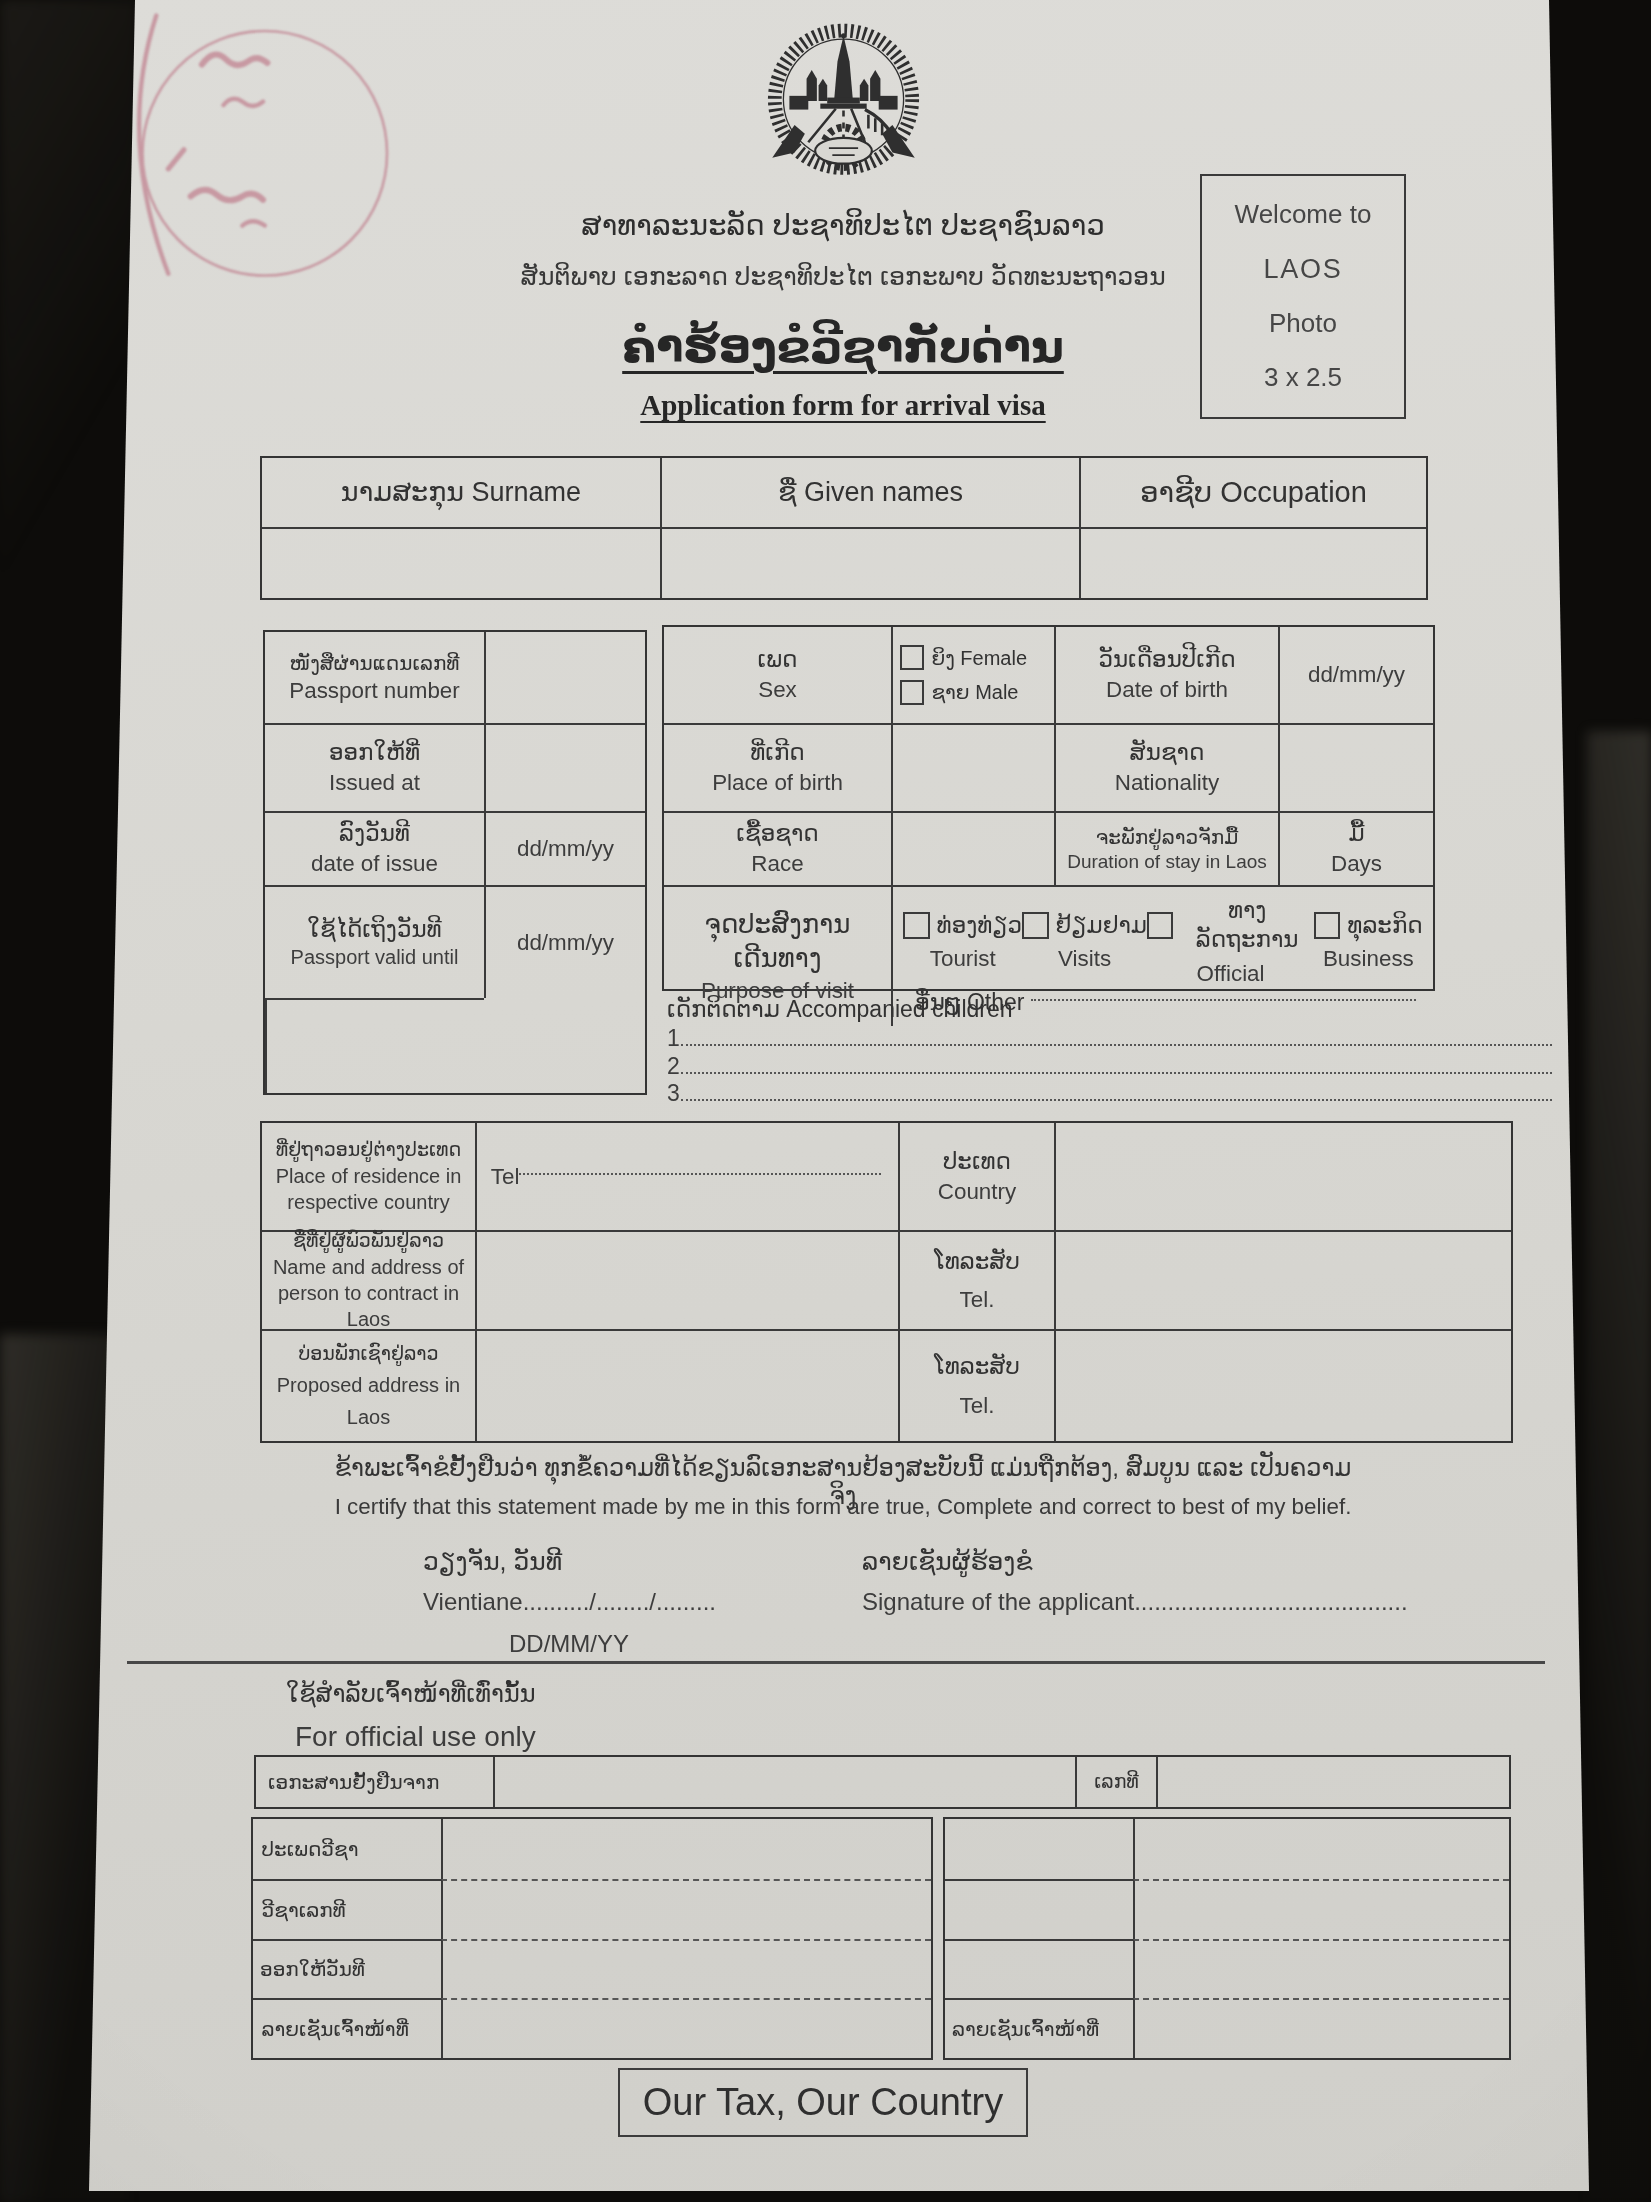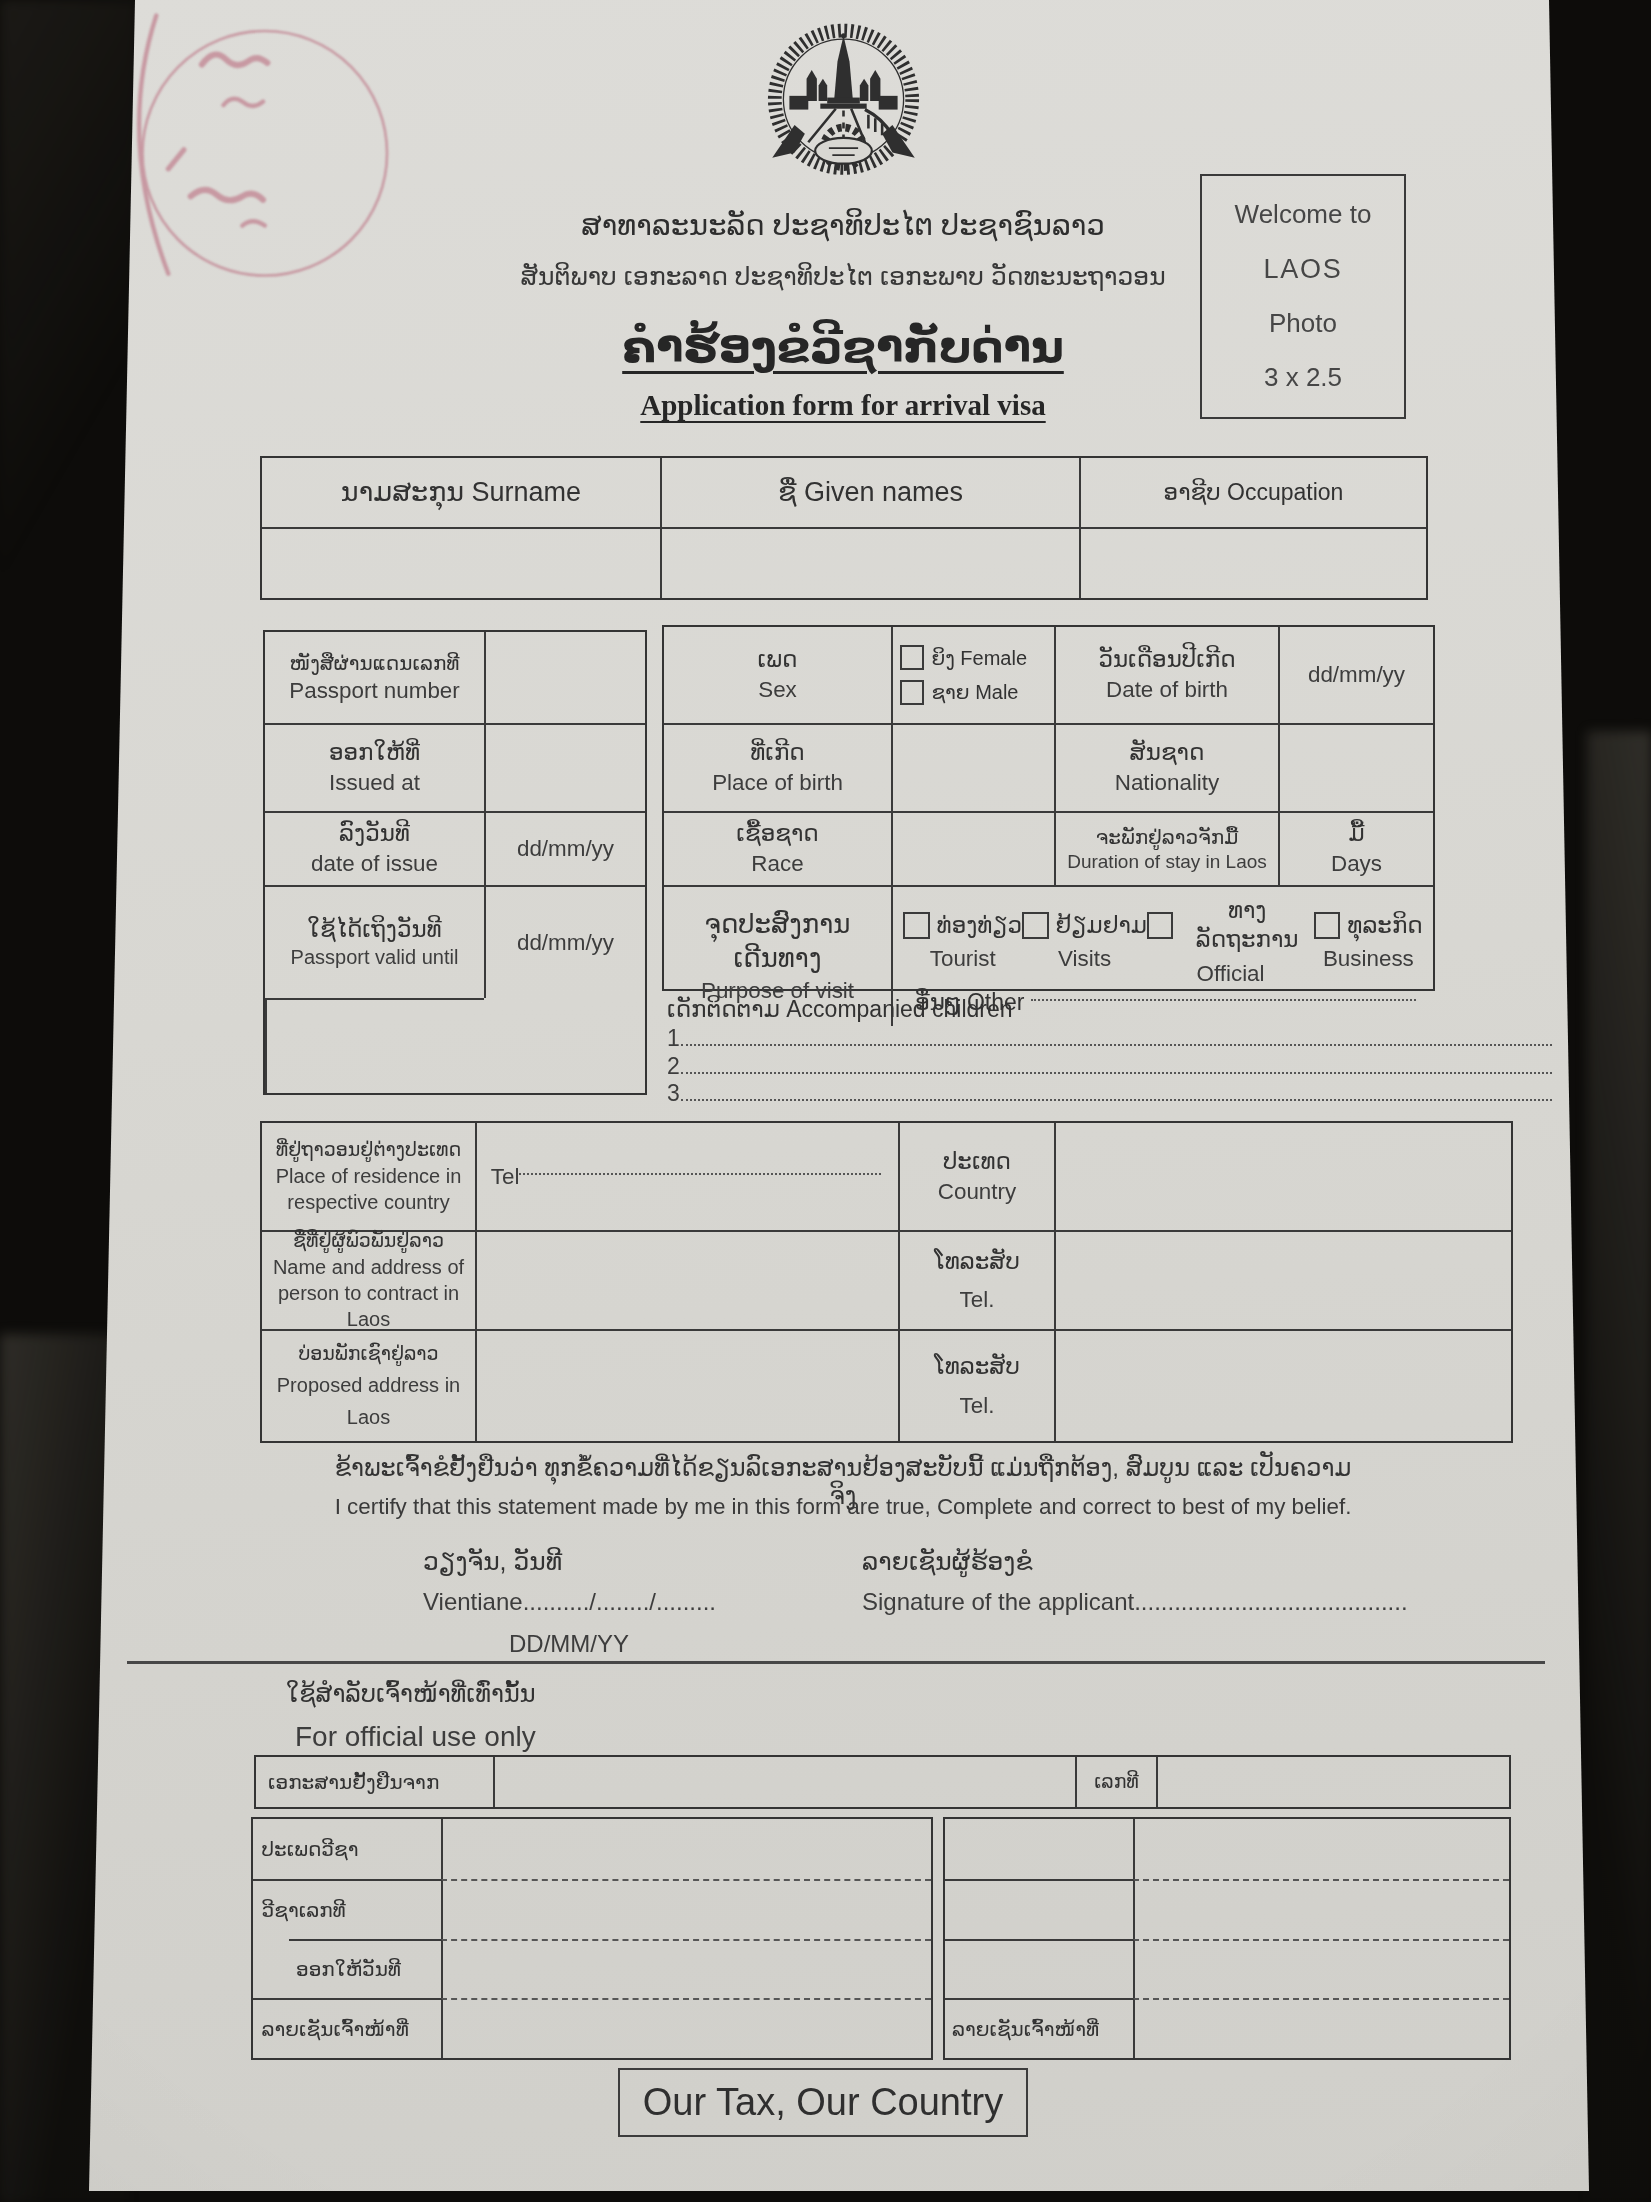--- a/index.html
+++ b/index.html
@@ -106,7 +106,7 @@
           <span class="lao" style="font-size:27px">ຊື່ Given names</span>
         </div>
       <div class="ctr bl">
-          <span class="lao" style="font-size:23px">ອາຊີບ Occupation</span>
+          <span class="lao" style="font-size:29px">ອາຊີບ Occupation</span>
         </div>
       <div class="bt"></div>
       <div class="bt bl"></div>

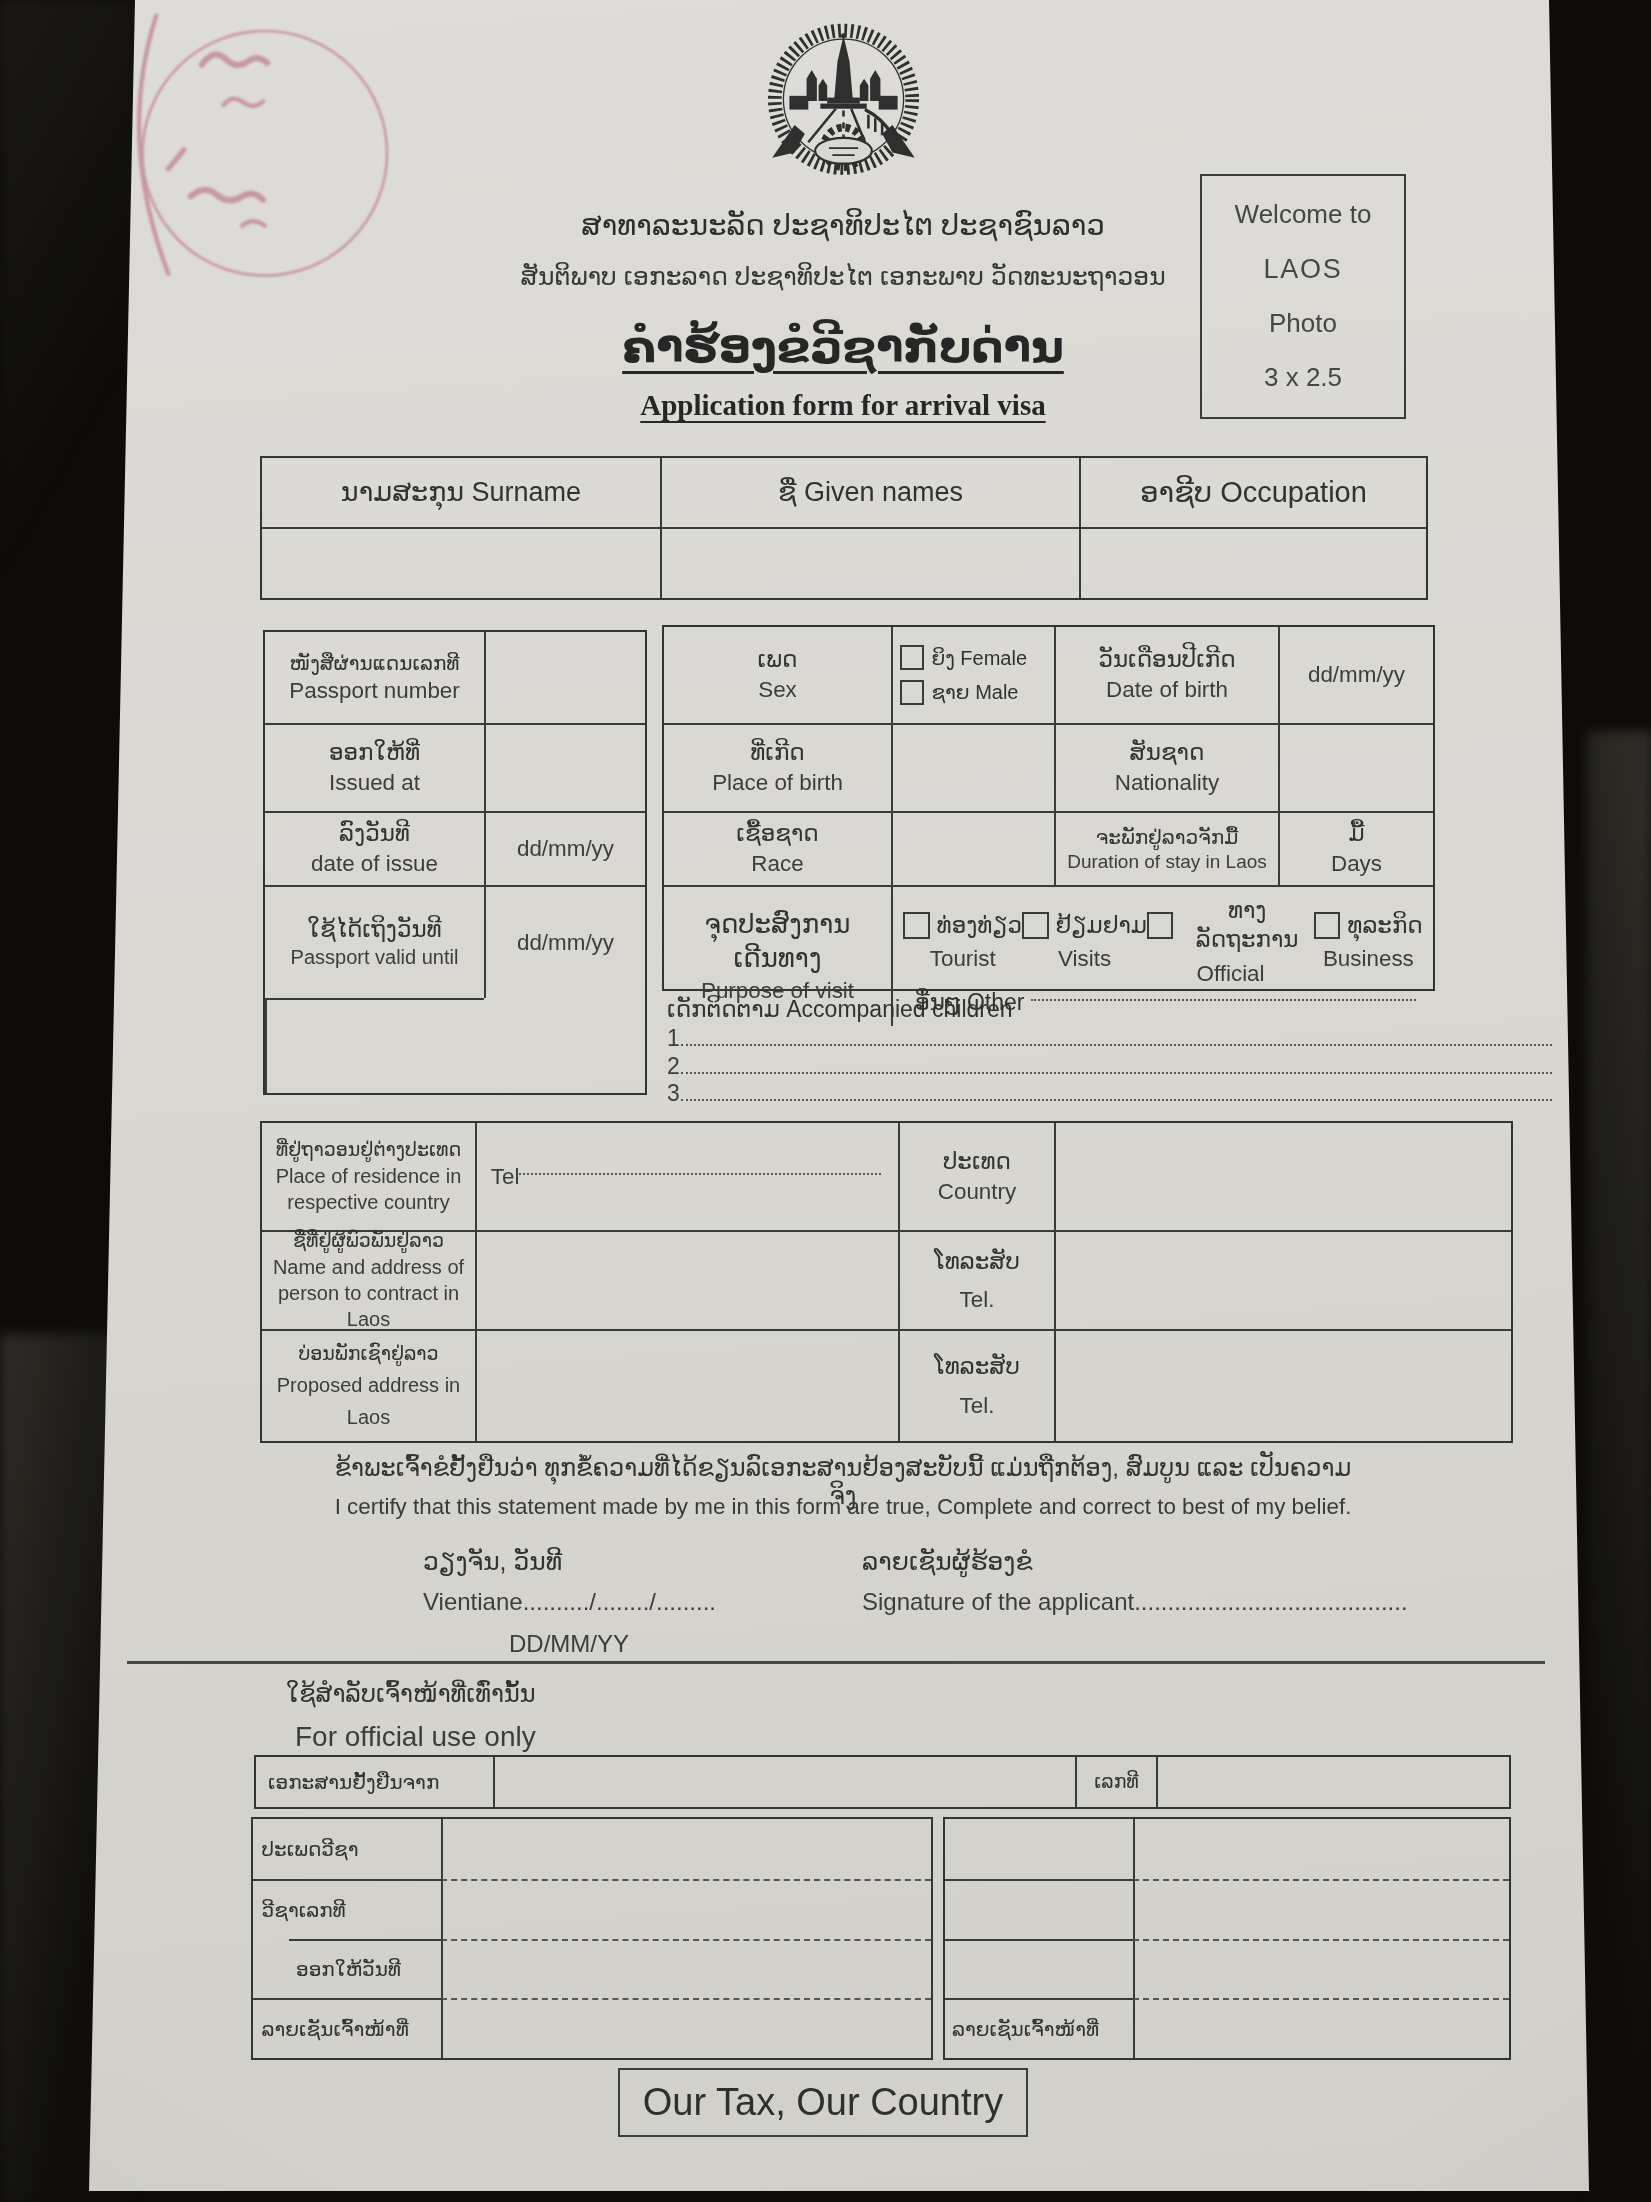--- a/index.html
+++ b/index.html
@@ -318,7 +318,7 @@
           <span class="lao sm">ວີຊາເລກທີ</span>
         </div>
       <div class="bl btd"></div>
-      <div class="row bt" style="padding-left:7px;margin-left:36px;">
+      <div class="row bt" style="padding-left:7px;">
           <span class="lao sm">ອອກໃຫ້ວັນທີ</span>
         </div>
       <div class="bl btd"></div>

